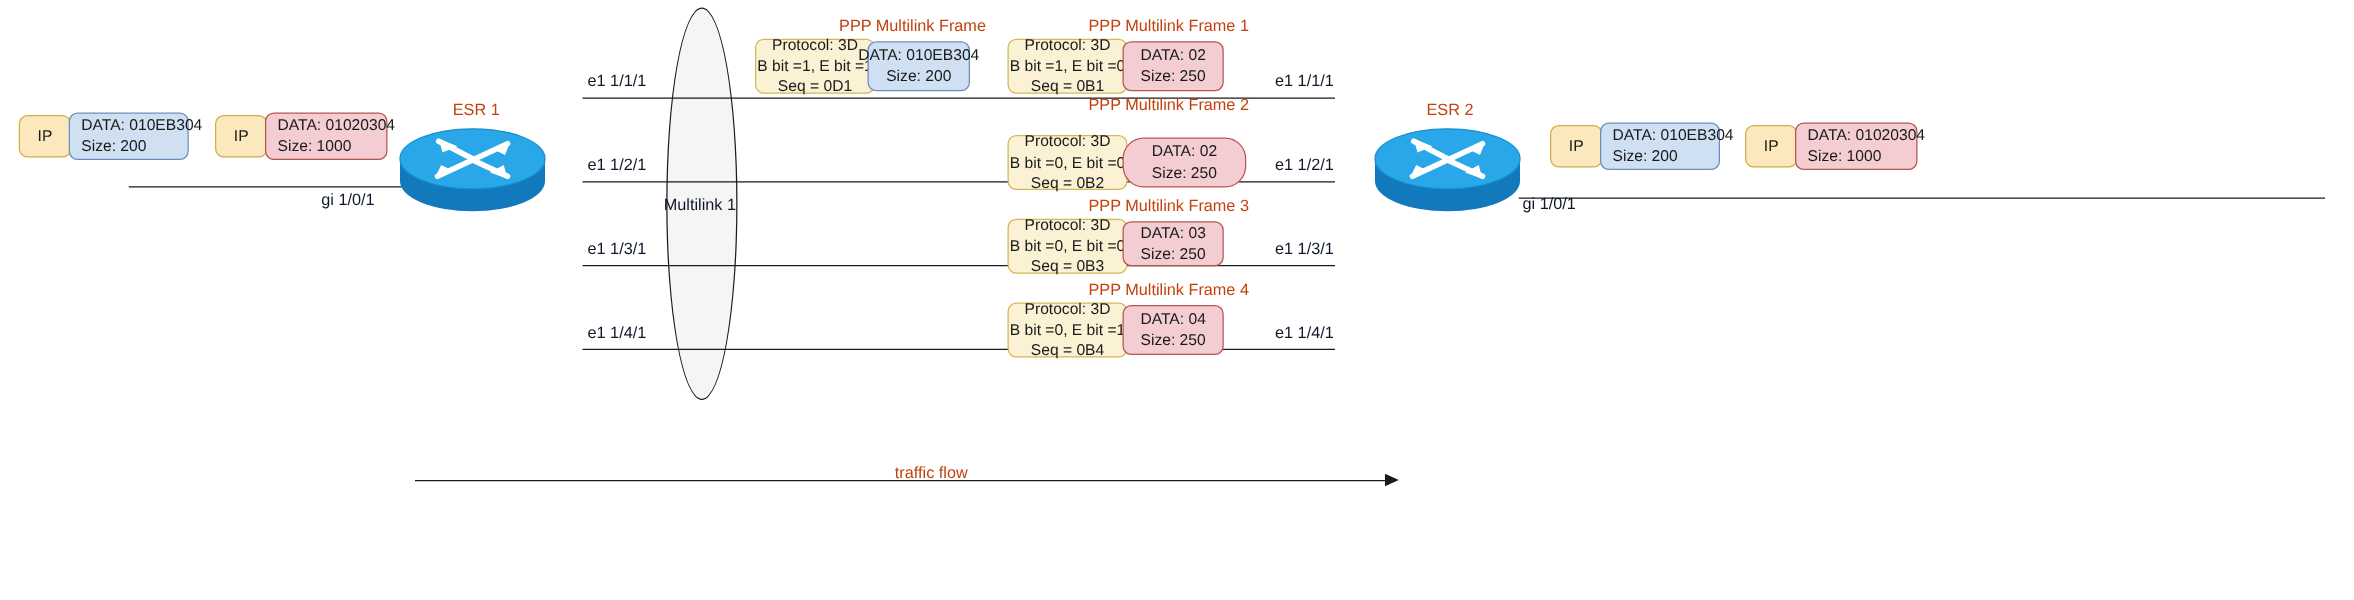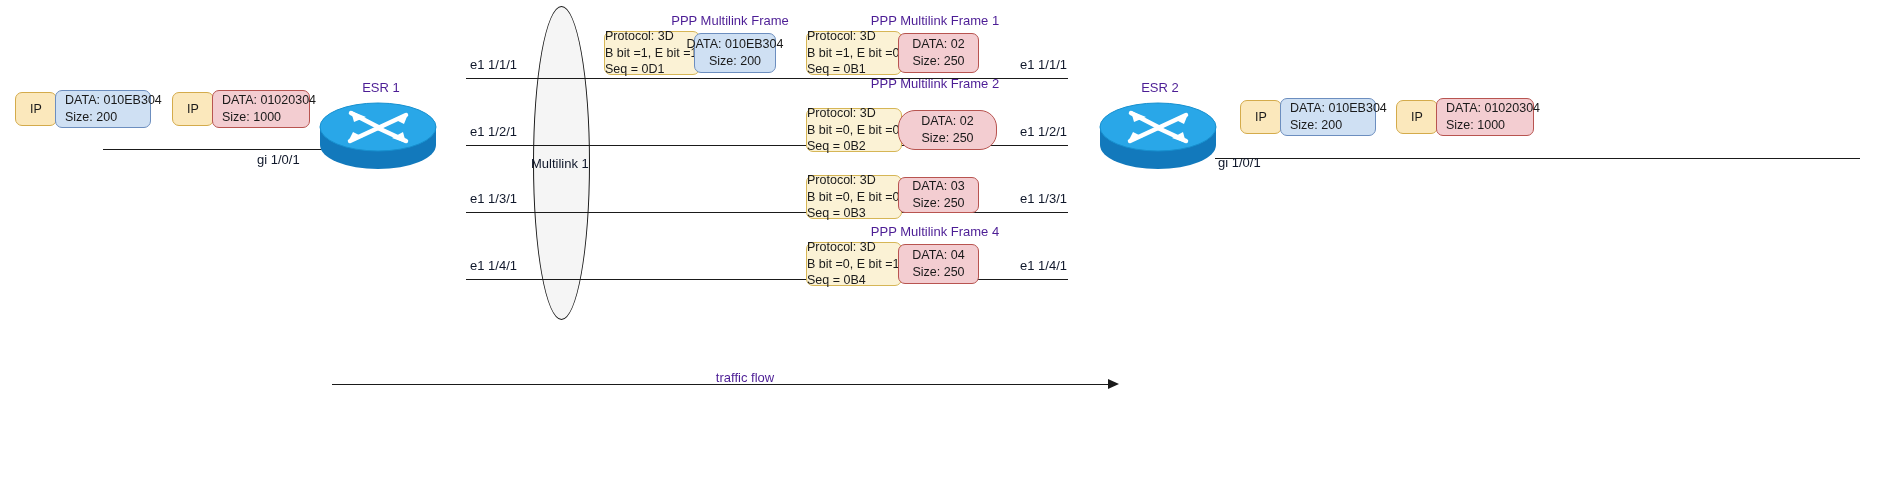--- a/index.html
+++ b/index.html
@@ -11,7 +11,7 @@
 
   
   .lbl{font-size:13px;color:#0f172a;white-space:nowrap;}
-  .lbl-c{font-size:13px;color:#4c1d95;white-space:nowrap;text-align:center;}
+  .lbl-c{font-size:13px;color:#c2410c;white-space:nowrap;text-align:center;}
 
   
   .hline{position:absolute;height:0;border-top:1.6px solid #1a1a1a;}

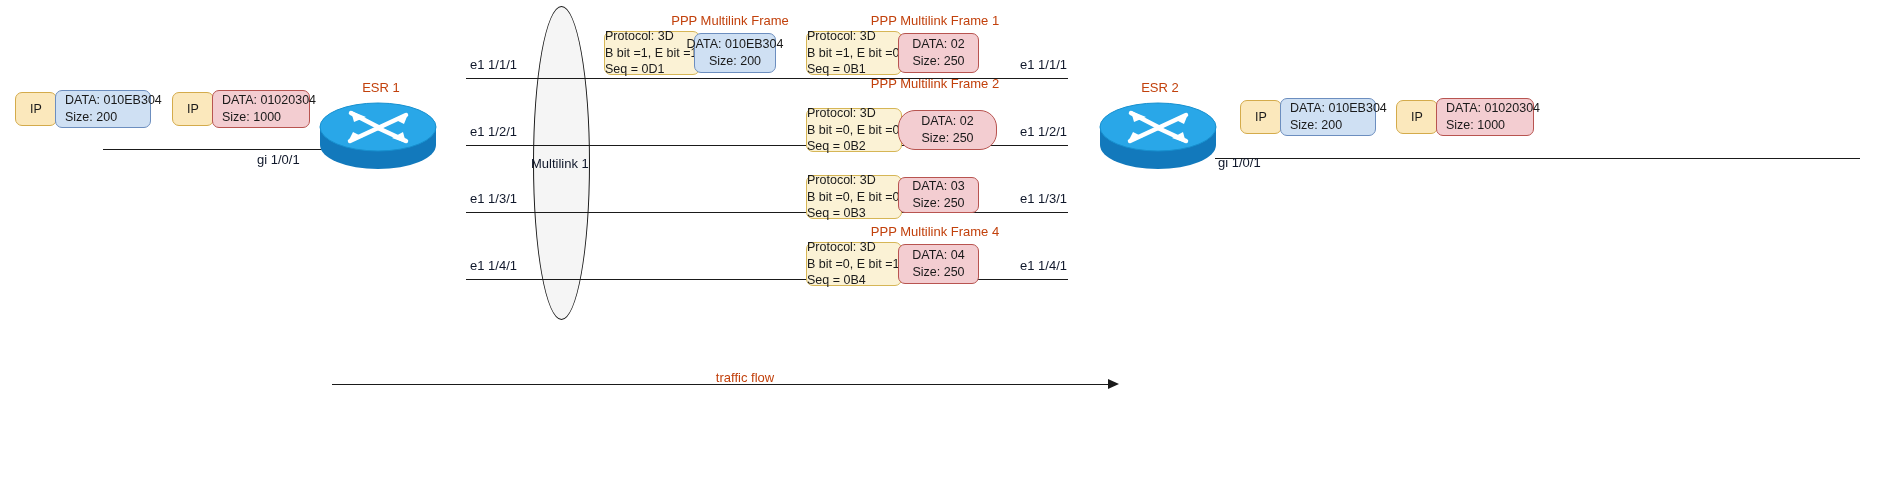--- a/index.html
+++ b/index.html
@@ -25,7 +25,7 @@
   .p-blue{background:#cfe0f3;border-color:#6c8ebf;padding-left:9px;}
   .p-red{background:#f3cdd1;border-color:#b85450;padding-left:9px;}
   .p-red-c{background:#f3cdd1;border-color:#b85450;align-items:center;text-align:center;}
-  .p-yellow-c{background:#fbf2d5;border-color:#d6b656;align-items:flex-start;text-align:center;}
+  .p-yellow-c{background:#fbf2d5;border-color:#d6b656;align-items:center;text-align:center;}
 
   
   .ellipse{position:absolute;background:#f5f5f5;border:1.4px solid #1a1a1a;

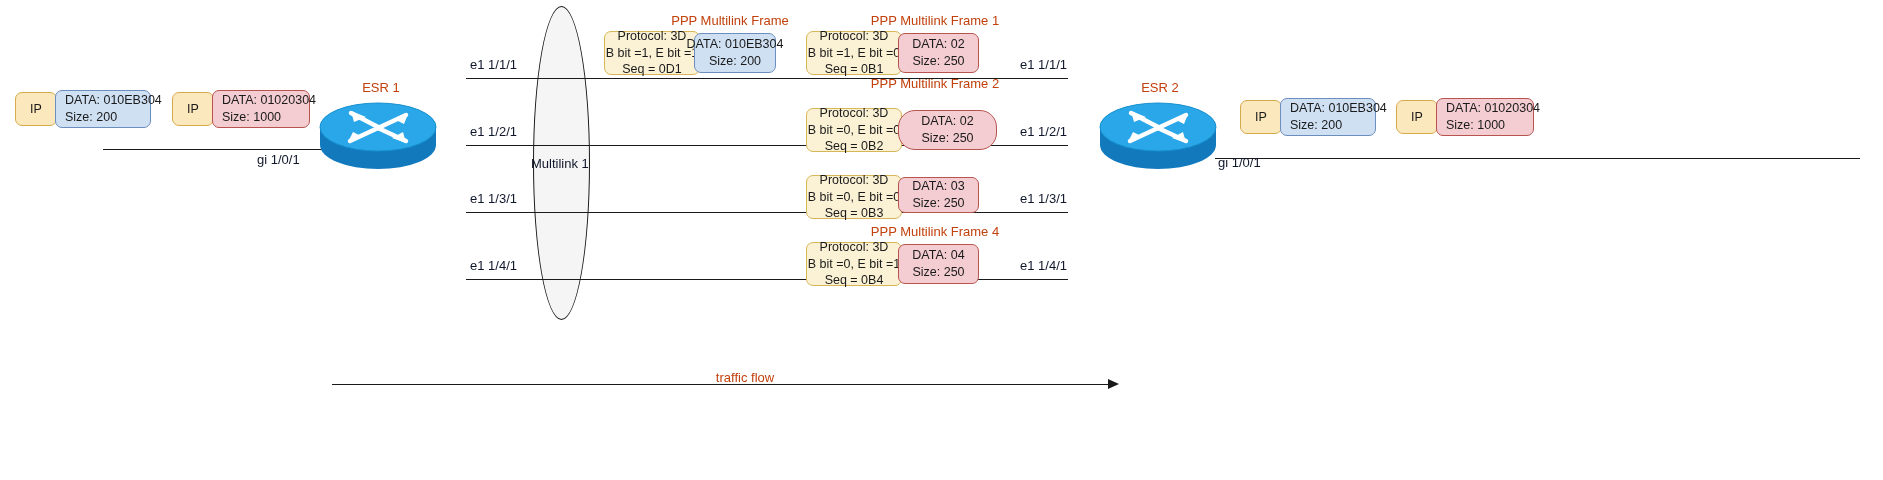--- a/index.html
+++ b/index.html
@@ -135,6 +135,7 @@
   <div class="hline" style="left:466px;top:212px;width:602px;"></div>
   <div class="lbl abs" style="left:1020px;top:191px;">e1 1/3/1</div>
 
+  <div class="lbl-c abs" style="left:805px;top:157px;width:260px;">PPP Multilink Frame 3</div>
   <div class="pkt p-yellow-c abs" style="left:806px;top:175px;width:96px;height:44px;">
     <div class="ln">Protocol: 3D</div>
     <div class="ln">B bit =0, E bit =0</div>

